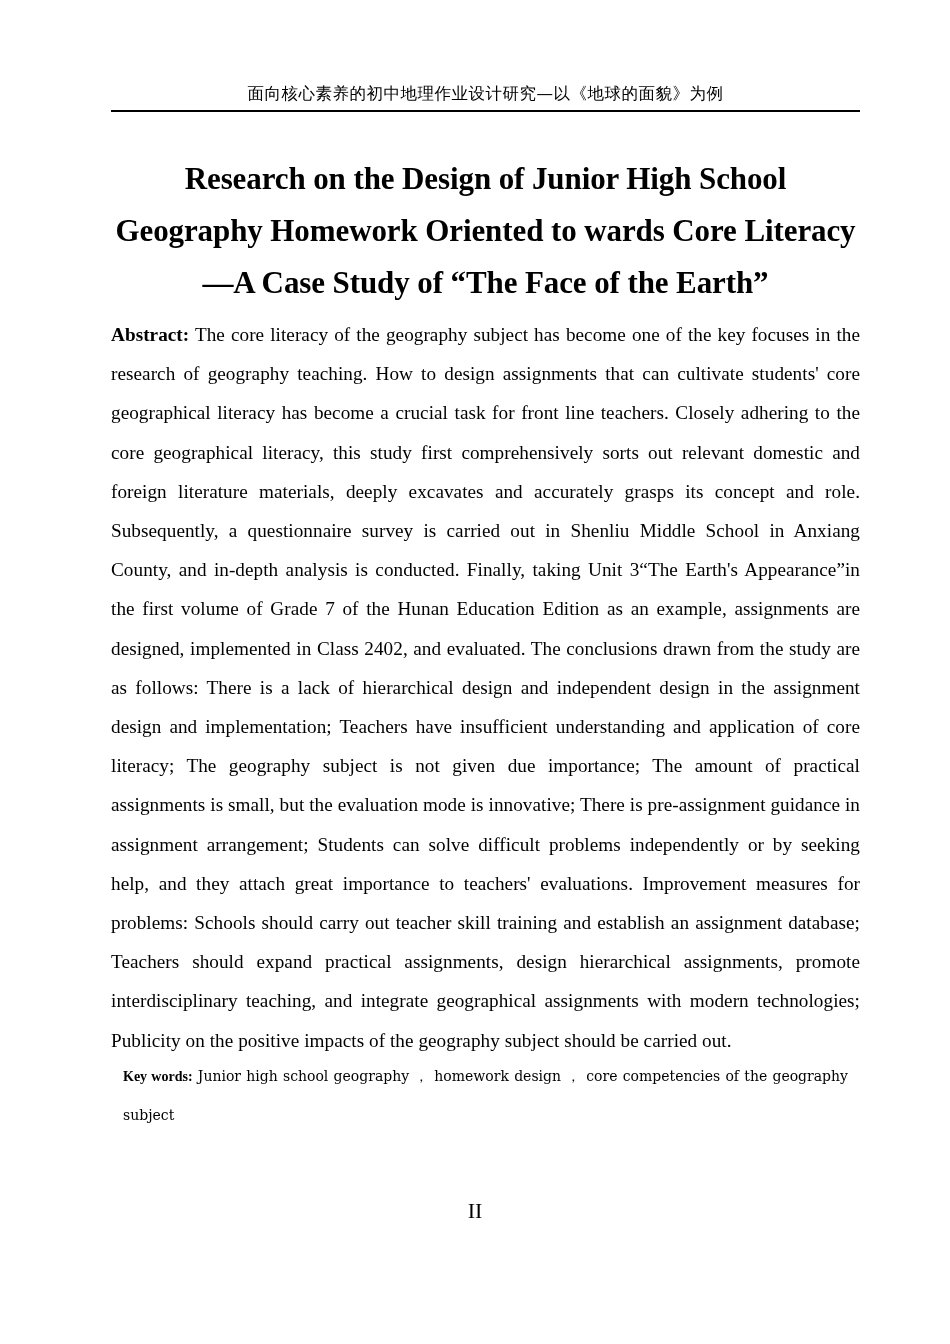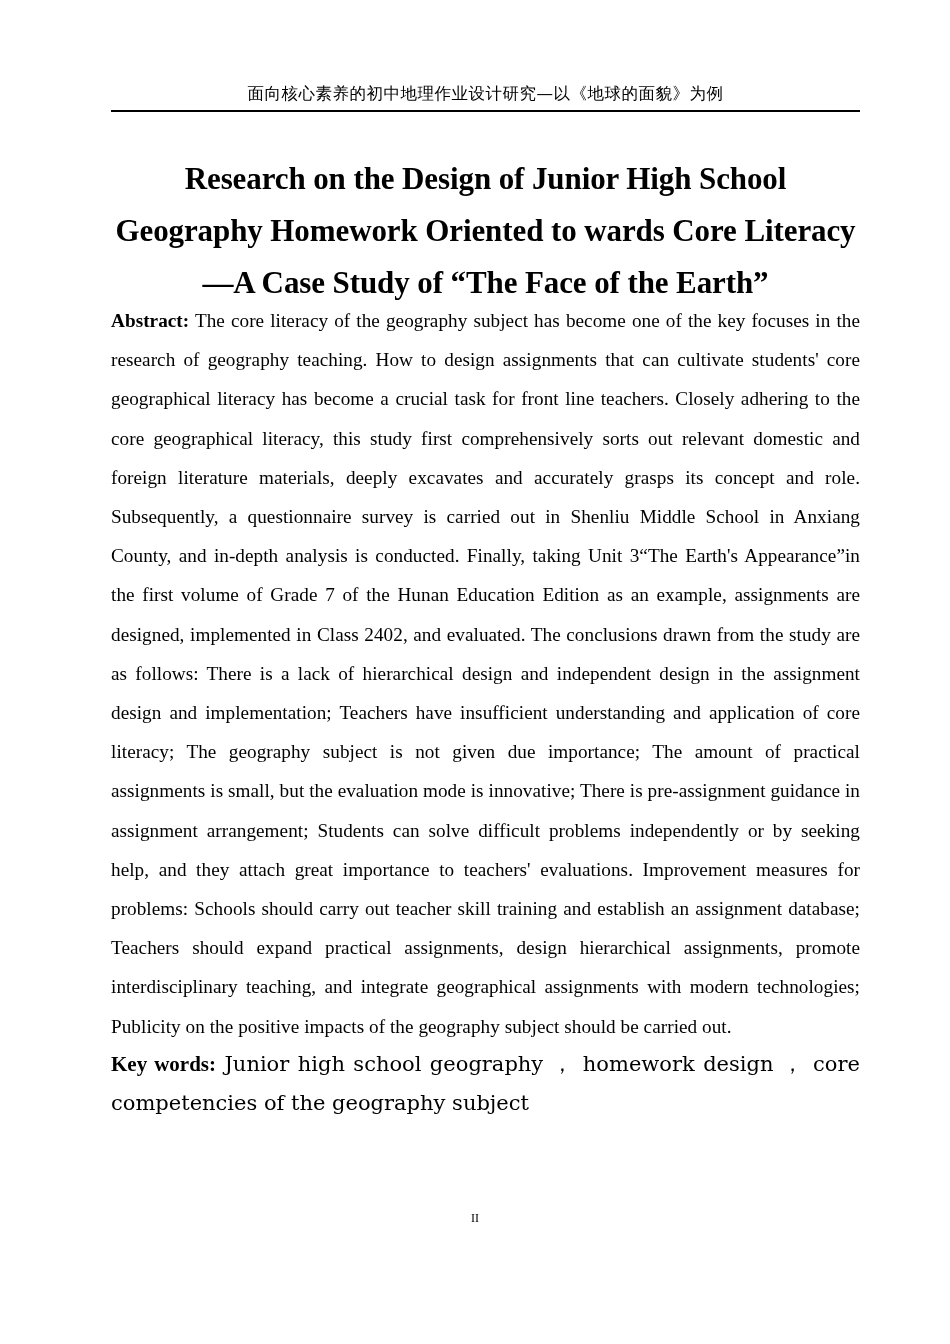--- a/index.html
+++ b/index.html
@@ -66,7 +66,7 @@
   .abstract-block {
     position: absolute;
     left: 111px;
-    top: 301px;
+    top: 315px;
     width: 749px;
   }
   .abstract-para {

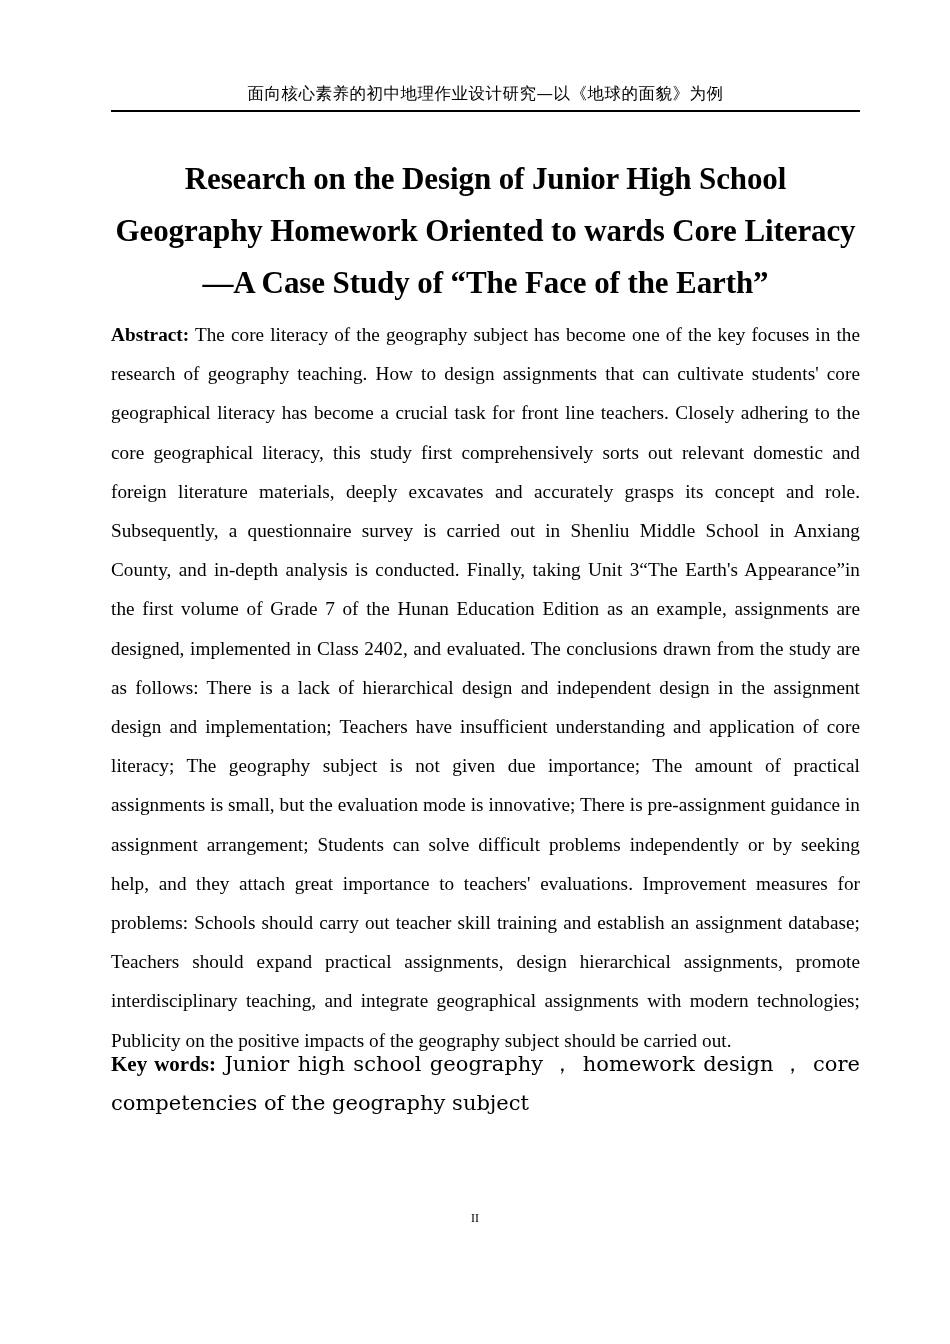--- a/index.html
+++ b/index.html
@@ -90,12 +90,12 @@
     width: 749px;
   }
   .keywords-para {
-    font-size: 21px;
+    font-size: 14px;
     line-height: 39.2px;
     text-align: justify;
     text-justify: inter-word;
     text-align-last: left;
-    margin: 0;
+    margin: 12px;
   }
   .kw-sep {
     font-family: "DejaVu Serif", "Liberation Serif", serif;

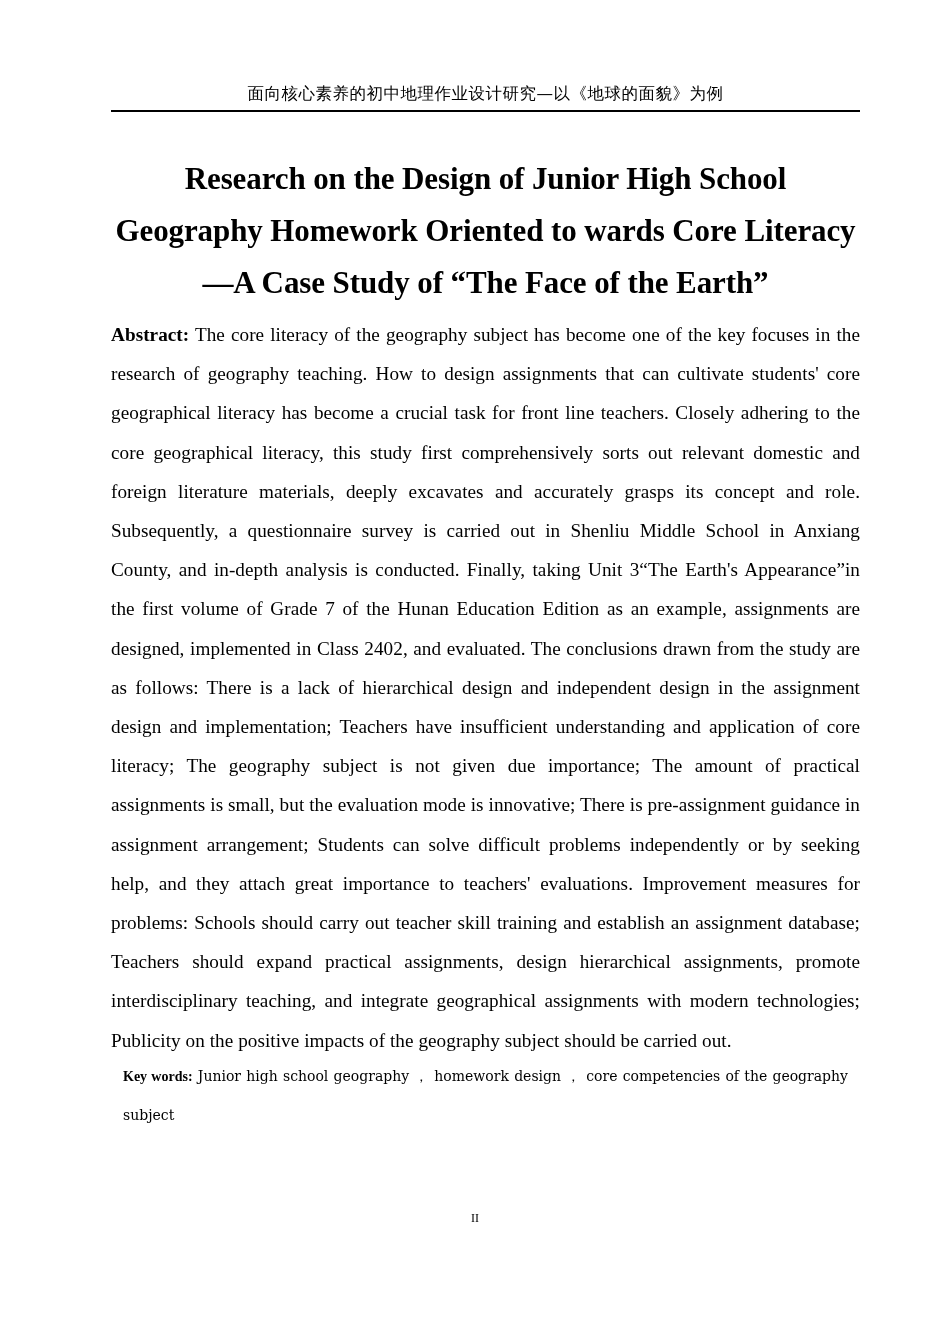--- a/index.html
+++ b/index.html
@@ -108,10 +108,9 @@
     top: 1200px;
     width: 950px;
     text-align: center;
-    font-size: 12px;
+    font-size: 22px;
     line-height: 22px;
     color: #000000;
-    margin-top: 7px;
   }
 </style>
 </head>

